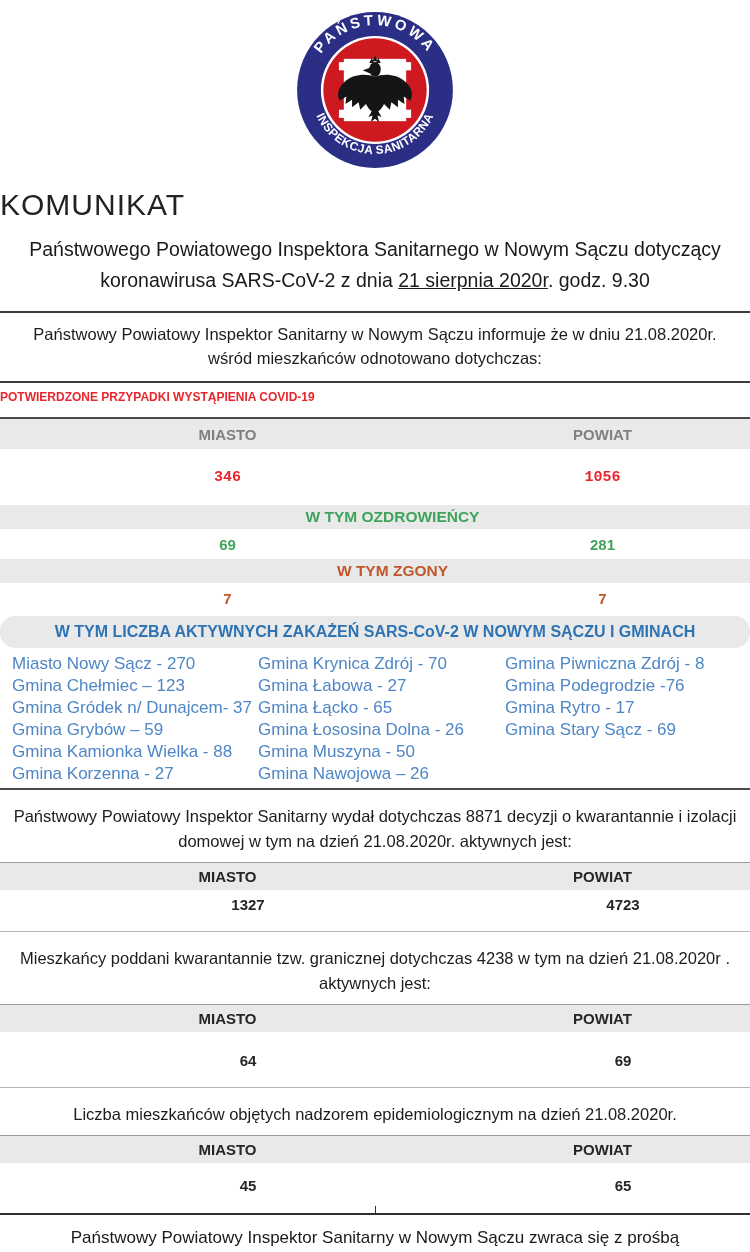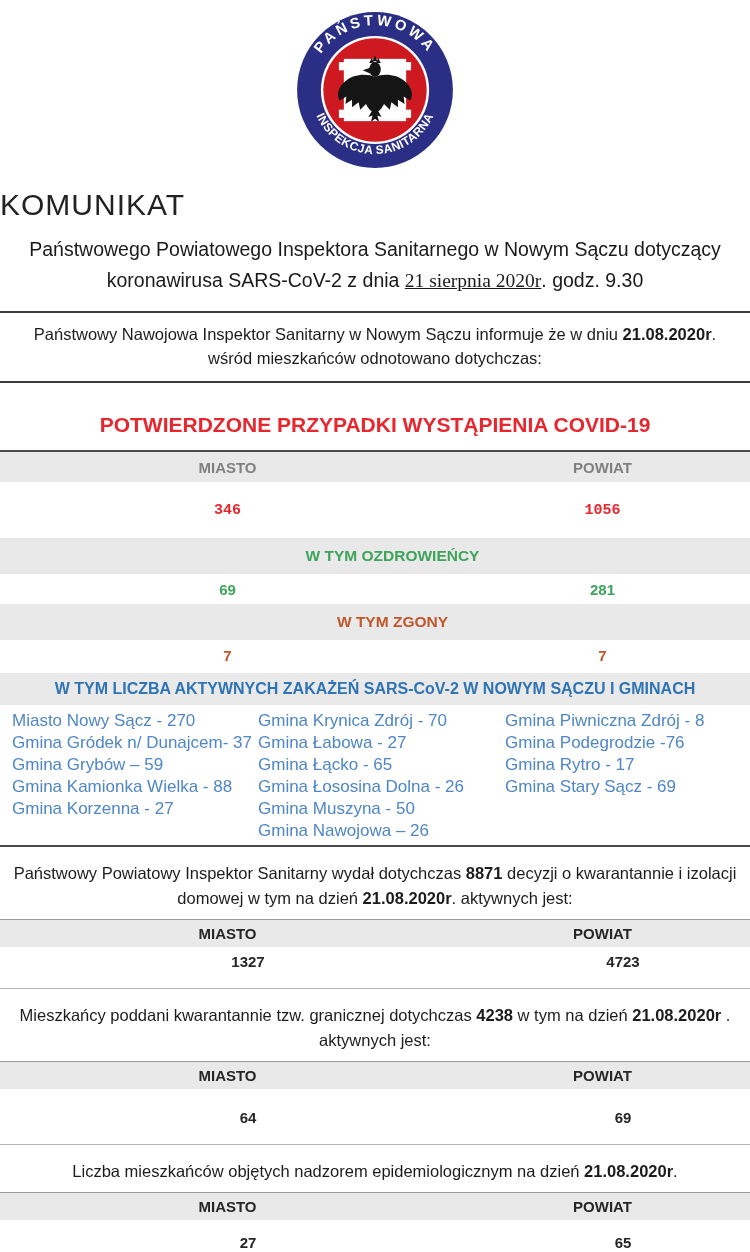--- a/index.html
+++ b/index.html
@@ -19,7 +19,7 @@
   .subtitle{
     text-align:center;font-size:19.5px;line-height:31px;margin:12px 24px 0;color:#1a1a1a;
   }
-  .u{text-decoration:underline;font-family:Liberation Serif, serif;}
+  .u{text-decoration:underline;}
   .b{font-weight:bold;}
   
   .intro{

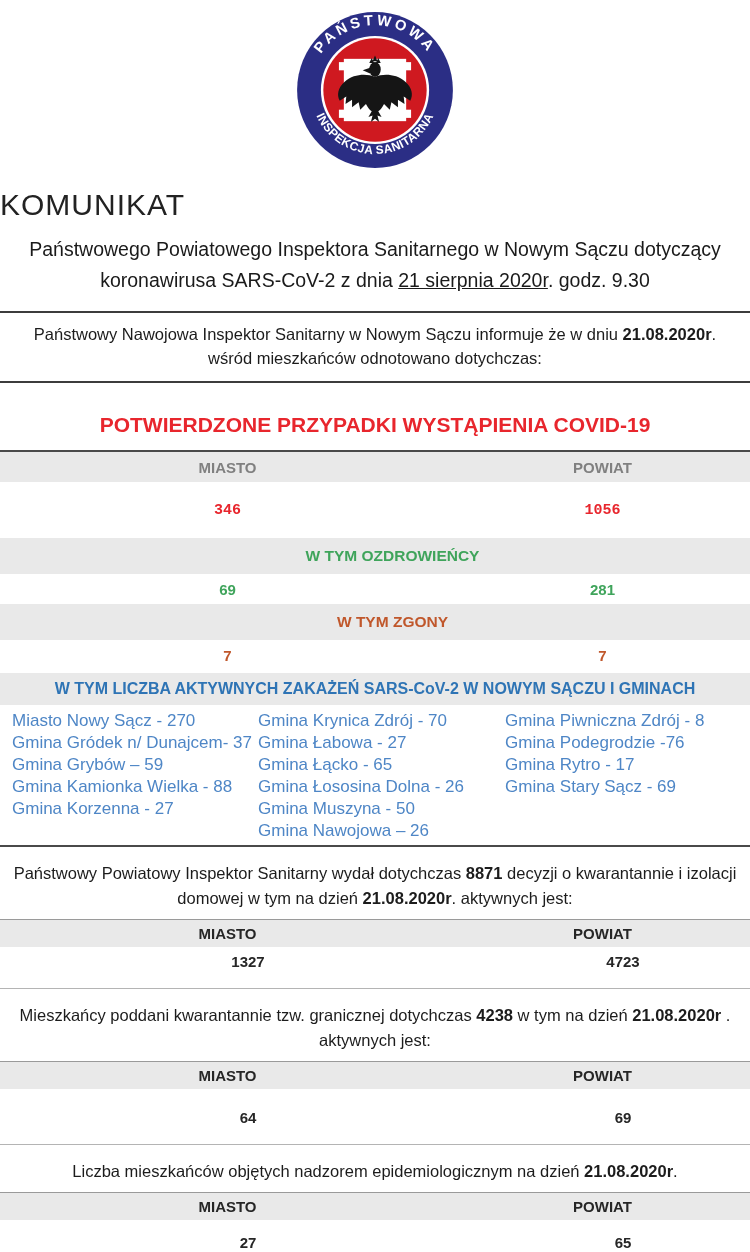--- a/index.html
+++ b/index.html
@@ -130,7 +130,7 @@
   </div>
 
   <div class="intro">
-    <span>Państwowy Nawojowa Inspektor Sanitarny w Nowym Sączu informuje że w dniu </span><span class="b">21.08.2020r</span><span>. wśród mieszkańców odnotowano dotychczas:</span>
+    <span>Państwowy Powiatowy Inspektor Sanitarny w Nowym Sączu informuje że w dniu </span><span class="b">21.08.2020r</span><span>. wśród mieszkańców odnotowano dotychczas:</span>
   </div>
 
   <div class="red-header">POTWIERDZONE PRZYPADKI WYSTĄPIENIA COVID-19</div>

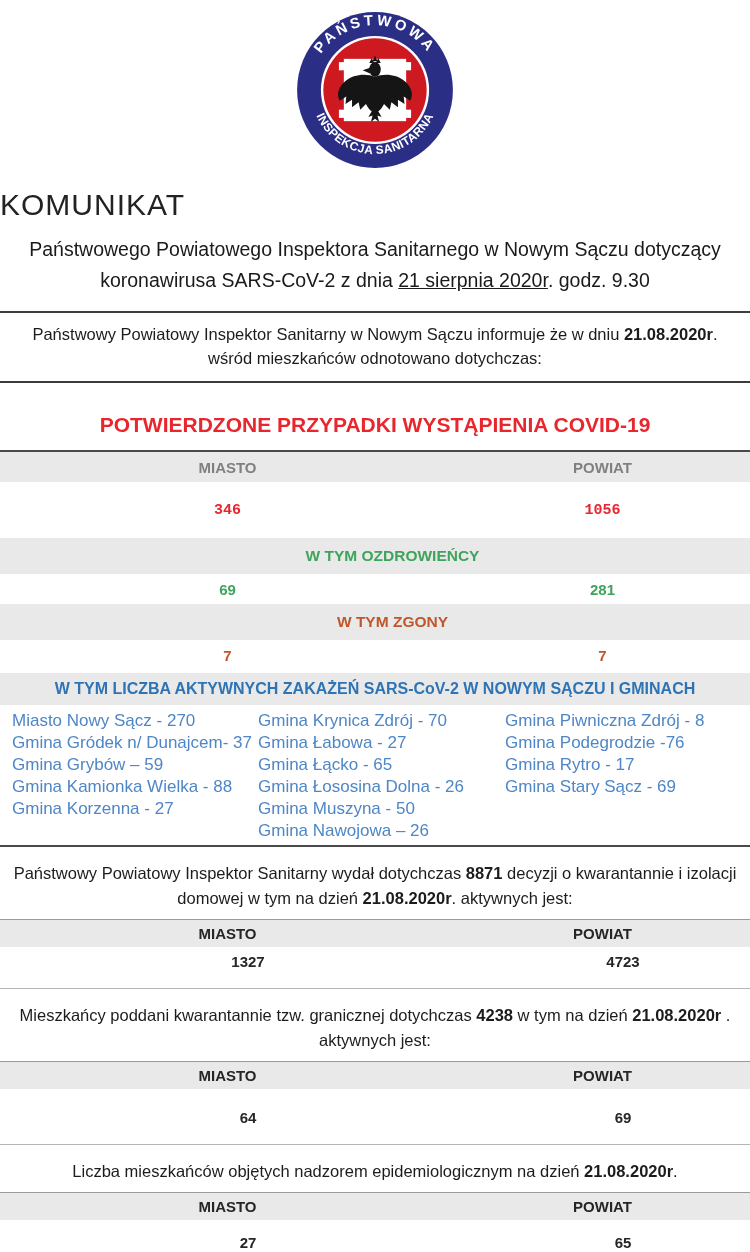--- a/index.html
+++ b/index.html
@@ -20,7 +20,7 @@
     text-align:center;font-size:19.5px;line-height:31px;margin:12px 24px 0;color:#1a1a1a;
   }
   .u{text-decoration:underline;}
-  .b{font-weight:bold;}
+  .b{font-weight:normal;}
   
   .intro{
     margin-top:15px;border-top:2px solid #3c3c3c;border-bottom:2px solid #3c3c3c;

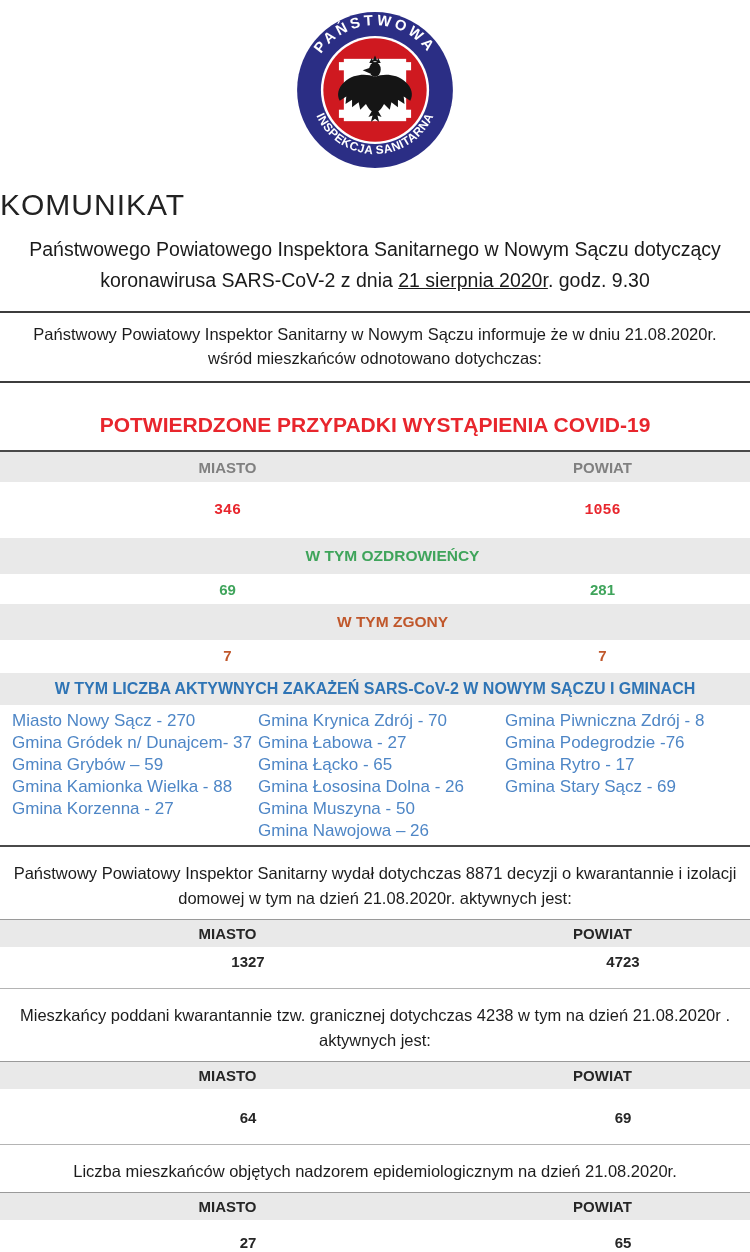--- a/index.html
+++ b/index.html
@@ -27,8 +27,8 @@
     padding:9px 14px 11px;text-align:center;font-size:16.5px;line-height:24px;
   }
   .red-header{
-    text-align:center;color:var(--red,#e8262d);font-weight:bold;font-size:21px;
-    margin:30px 0 13px;
+    text-align:left;color:var(--red,#e8262d);font-weight:bold;font-size:12px;
+    margin:7px 0 13px;
   }
   
   .row2{display:flex;width:100%;padding-left:40px;}

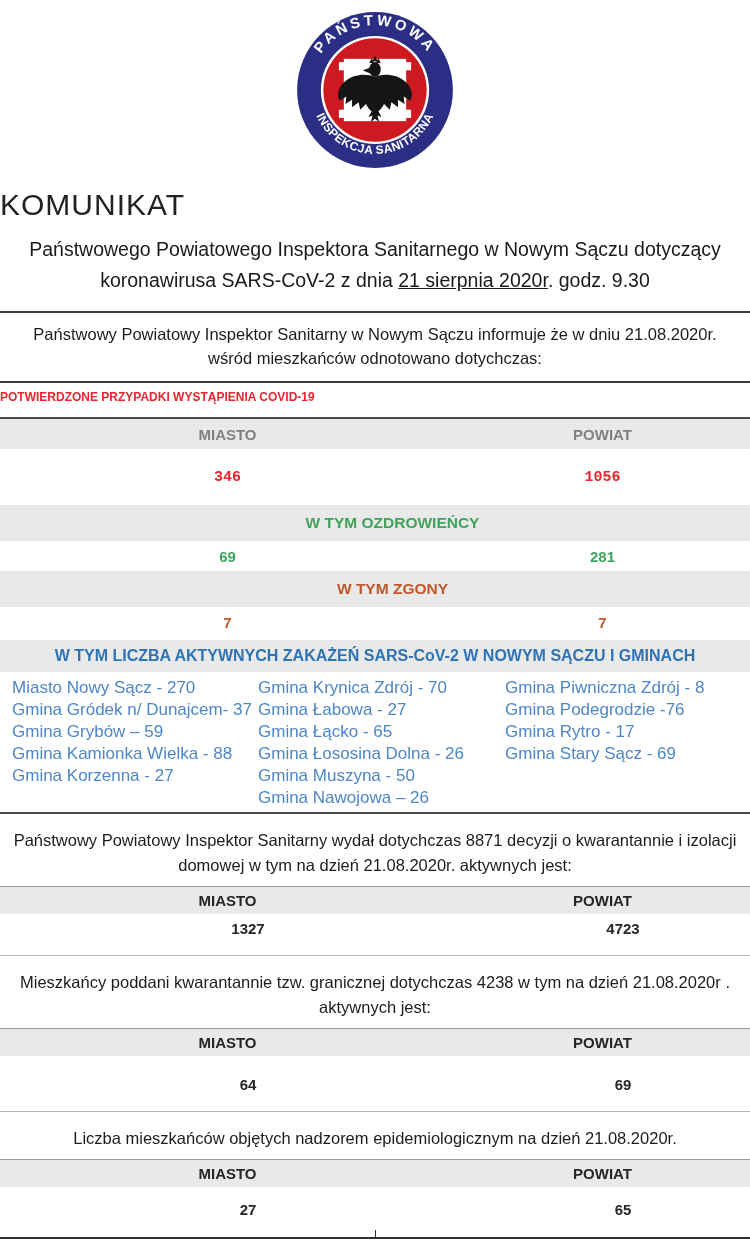--- a/index.html
+++ b/index.html
@@ -38,7 +38,7 @@
   .t-head .cell{color:#808080;font-weight:bold;font-size:15px;}
   .t-val-red{height:56px;font-family:Liberation Mono, monospace;}
   .t-val-red .cell{color:var(--red,#e02b31);font-weight:bold;font-size:15px;}
-  .band{height:36px;display:flex;align-items:center;justify-content:center;font-weight:bold;font-size:15.5px;padding-left:35px;}
+  .band{height:24px;display:flex;align-items:center;justify-content:center;font-weight:bold;font-size:15.5px;padding-left:35px;}
   .band.green-t{color:var(--green,#3fa45b);}
   .band.orange-t{color:var(--orange,#c0572b);}
   .t-val{height:30px;}

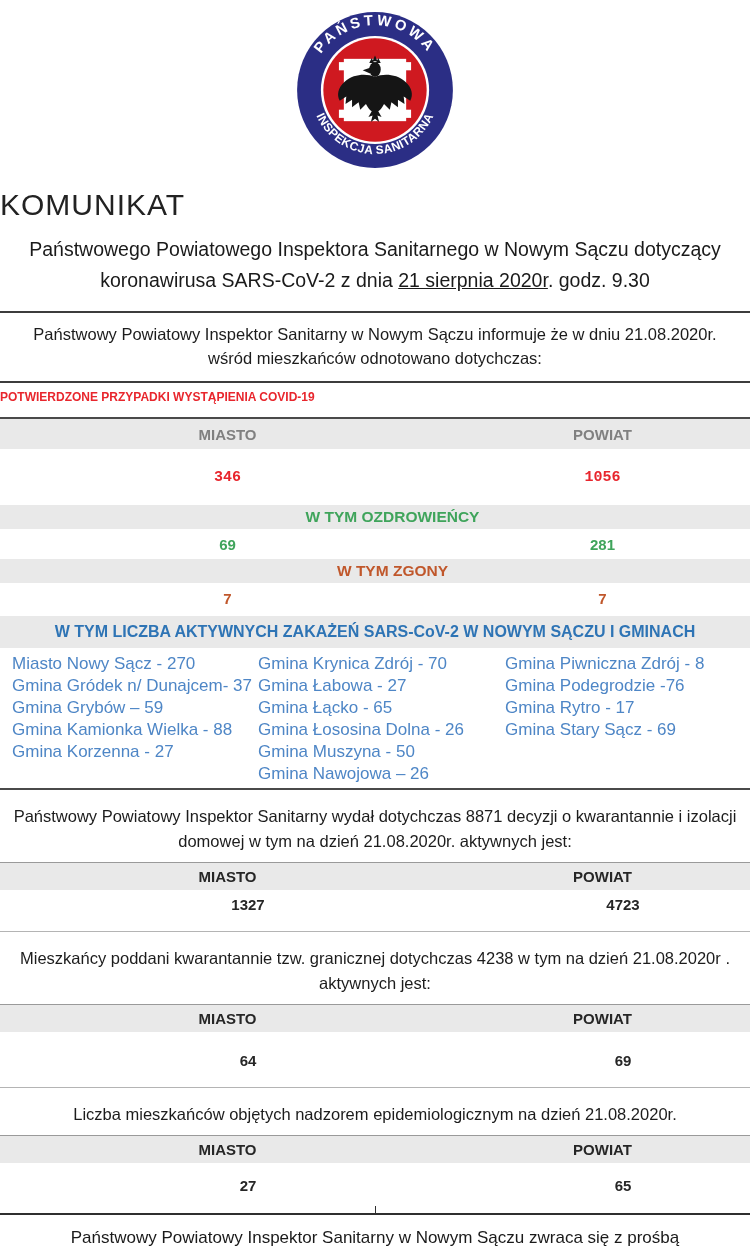--- a/index.html
+++ b/index.html
@@ -47,7 +47,7 @@
   .orange-t .cell,.cell.orange-t{color:var(--orange,#c0572b);}
   .blue-band{
     height:32px;margin-top:3px;display:flex;align-items:center;justify-content:center;
-    color:var(--blue_header,#2e74b5);font-weight:bold;font-size:16px;
+    color:var(--blue_header,#2e74b5);font-weight:bold;font-size:16px;border-radius:15px;
   }
   
   .gminy{

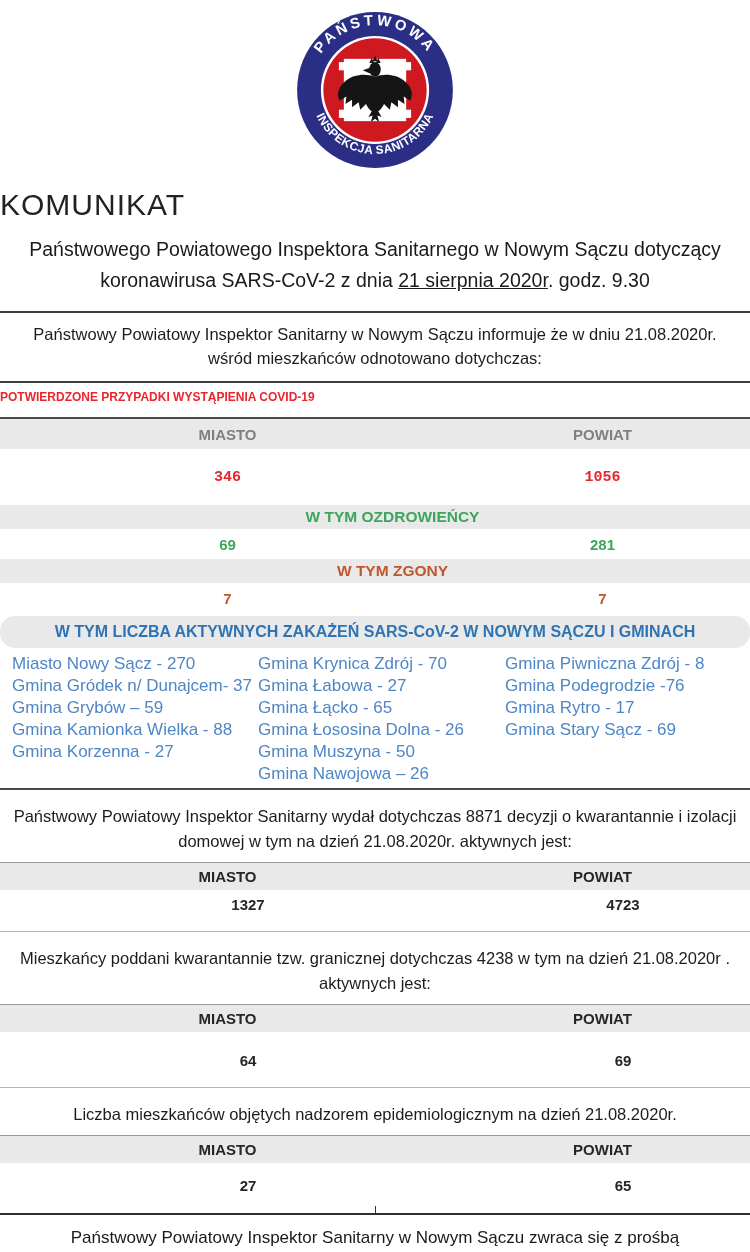--- a/index.html
+++ b/index.html
@@ -161,6 +161,7 @@
   <div class="gminy">
     <div class="gmina-col">
       <div class="gmina-item">Miasto Nowy Sącz - 270</div>
+      <div class="gmina-item">Gmina Chełmiec – 123</div>
       <div class="gmina-item">Gmina Gródek n/ Dunajcem- 37</div>
       <div class="gmina-item">Gmina Grybów – 59</div>
       <div class="gmina-item">Gmina Kamionka Wielka - 88</div>

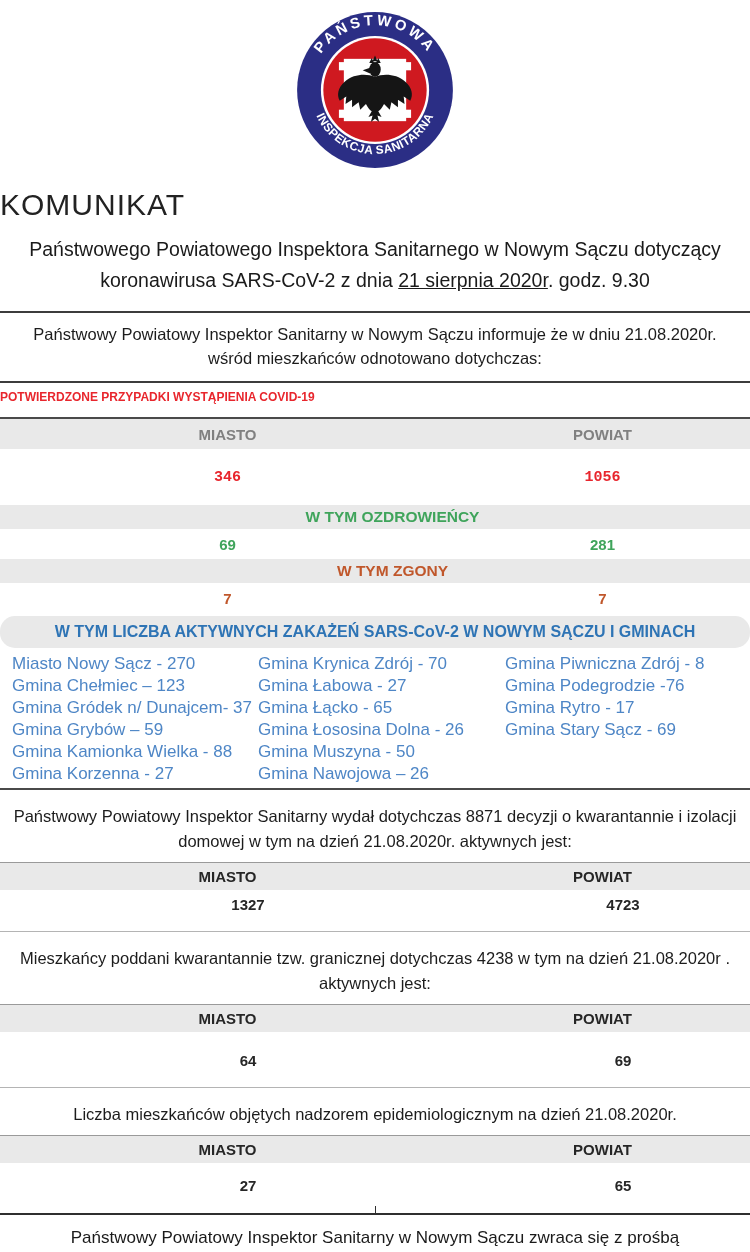--- a/index.html
+++ b/index.html
@@ -219,7 +219,7 @@
   </div>
   <div class="gap8"></div>
   <div class="row2 mini-val">
-    <div class="cell">27</div>
+    <div class="cell">45</div>
     <div class="cell">65</div>
   </div>
 

